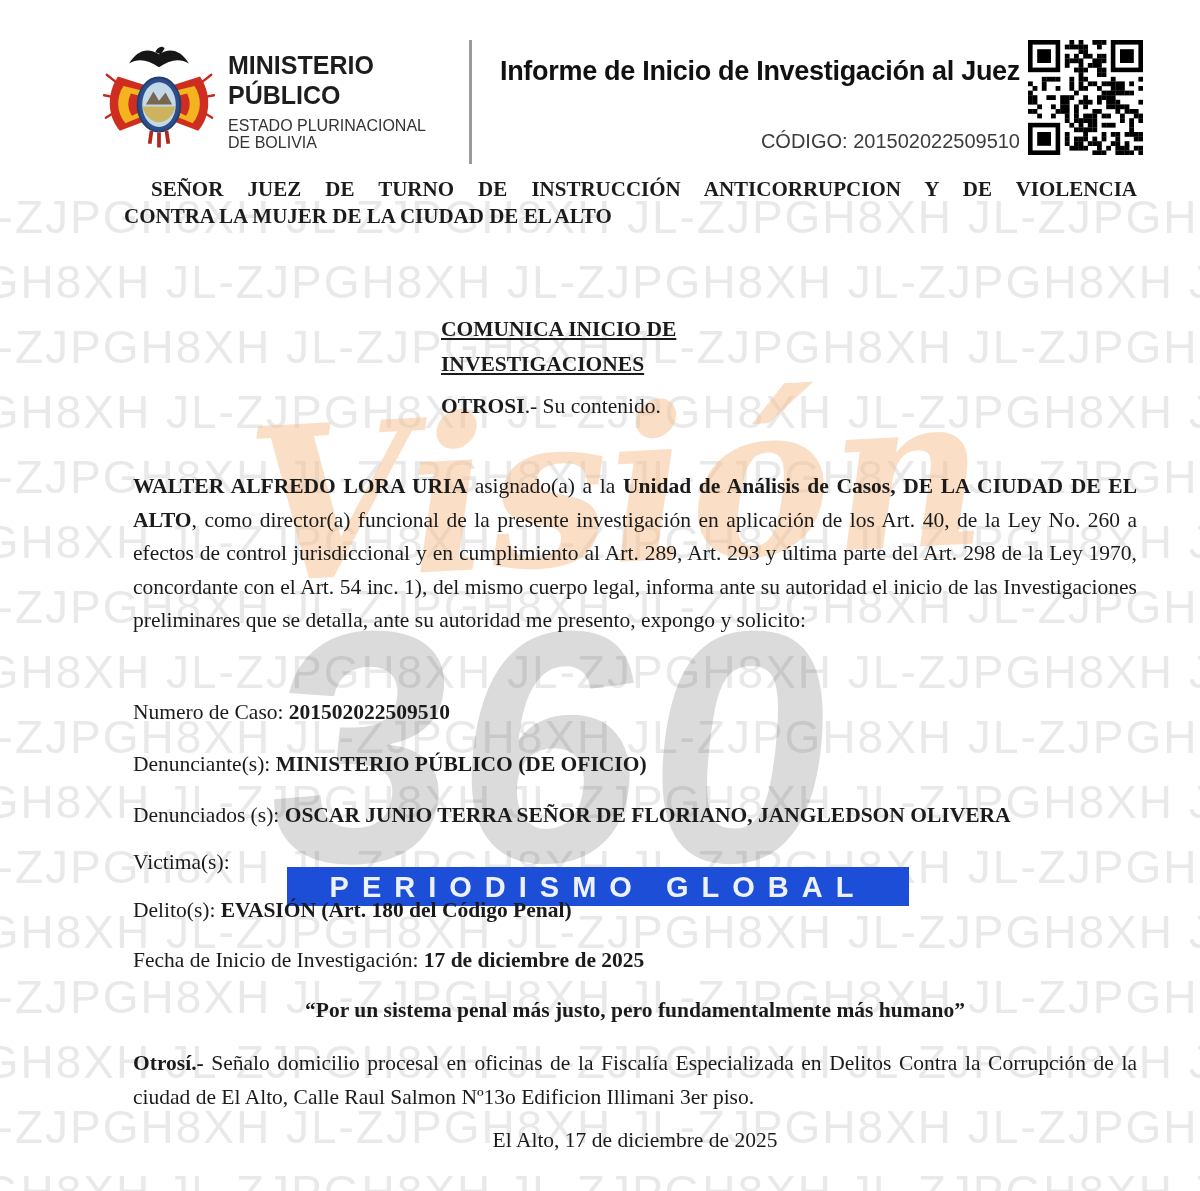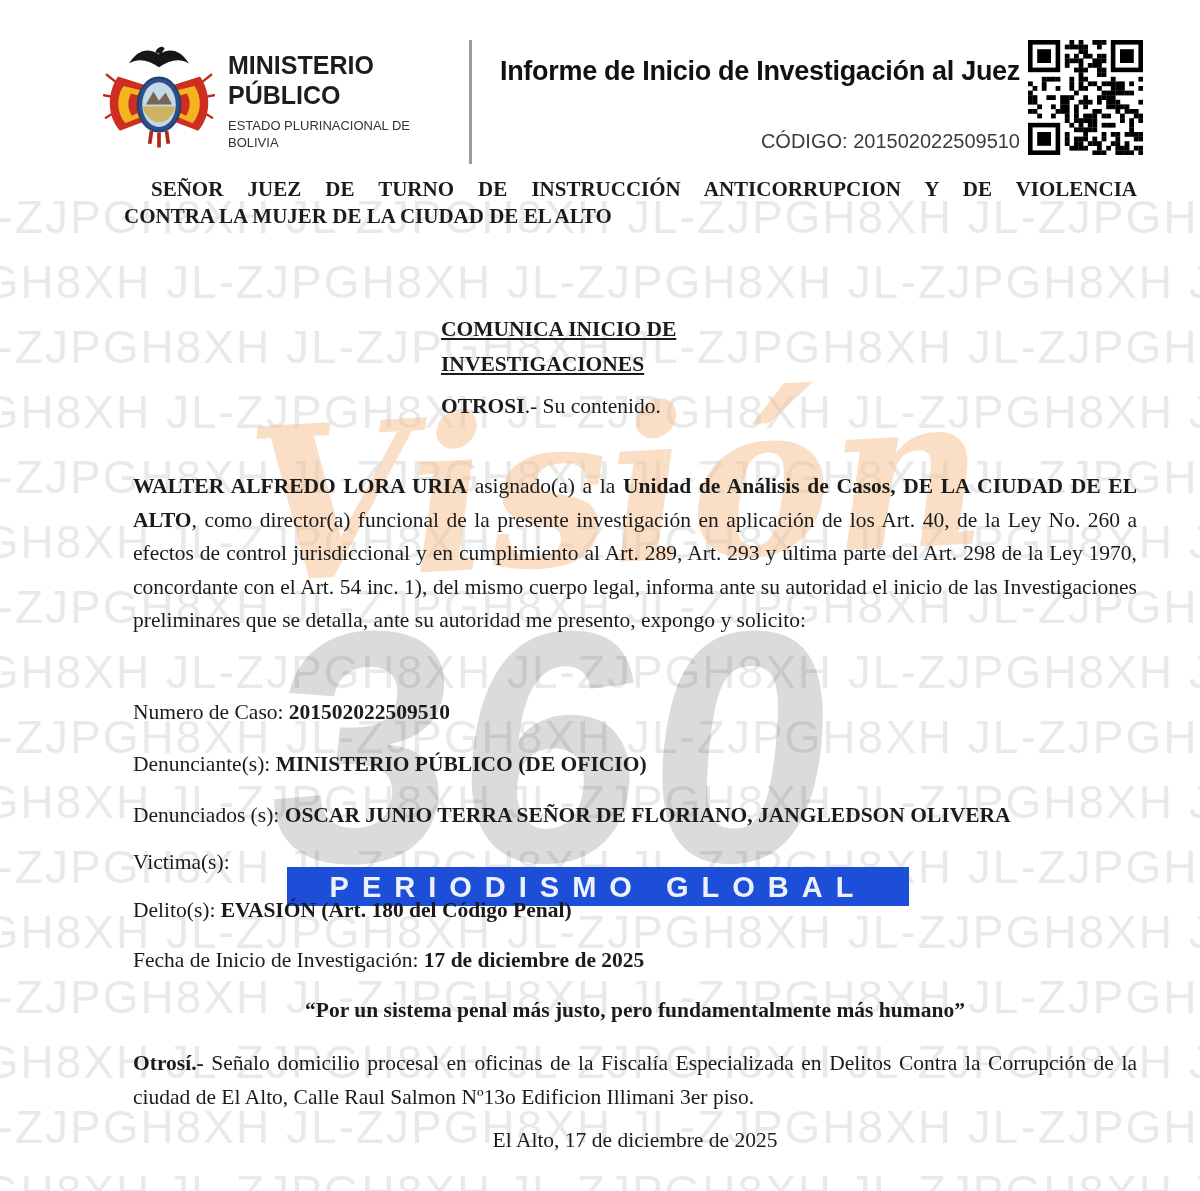--- a/index.html
+++ b/index.html
@@ -46,7 +46,7 @@
     font-family:"Liberation Sans",sans-serif;
   }
   .hdr-ministry .name { font-size:25px; font-weight:bold; line-height:30px; color:#1d1d1d; }
-  .hdr-ministry .sub  { margin-top:7px; font-size:13px; line-height:17px; color:#333; }
+  .hdr-ministry .sub  { margin-top:7px; font-size:16px; line-height:17px; color:#333; }
   .hdr-divider { position:absolute; left:469px; top:40px; width:3px; height:124px; background:#9b9b9b; }
   .hdr-title {
     position:absolute; left:480px; top:54px; width:540px; text-align:right;

